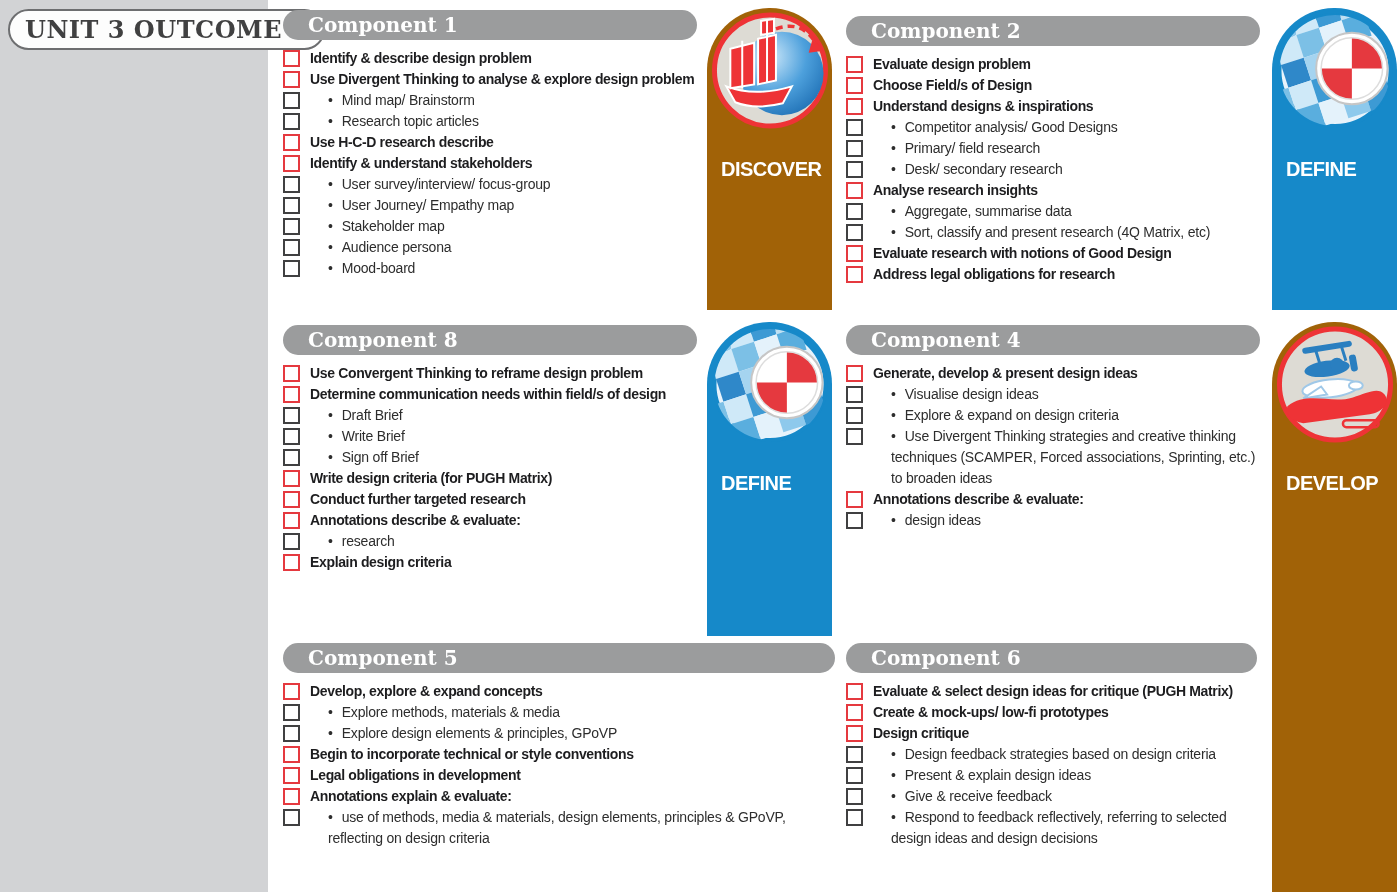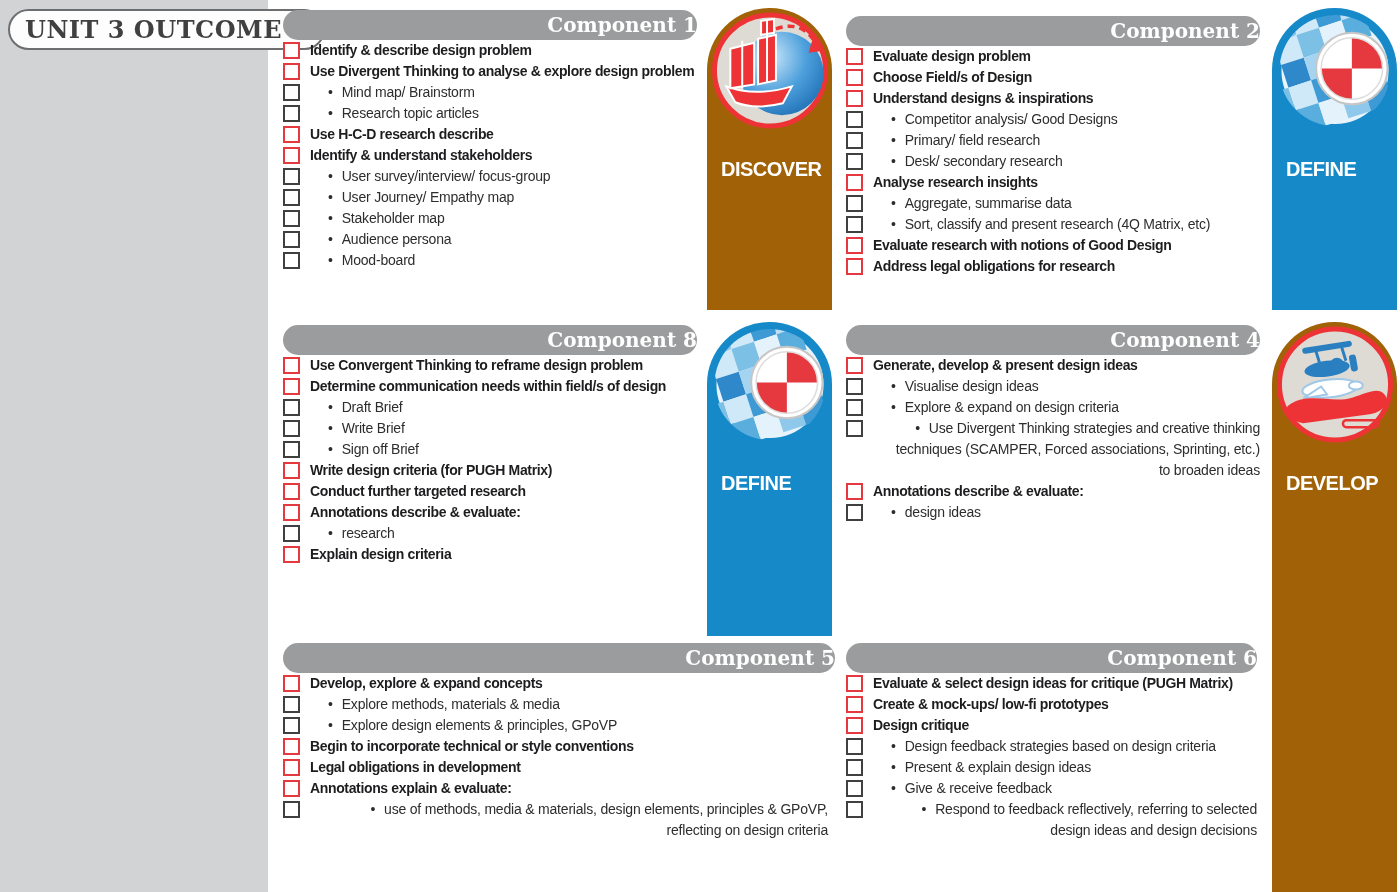--- a/index.html
+++ b/index.html
@@ -17,7 +17,7 @@
     font-size:24px;color:#404041;white-space:nowrap;letter-spacing:.5px;
   }
   
-  .component{position:absolute;text-align:right;}
+  .component{position:absolute;}
   .comp-header{
     height:30px;background:#9b9c9d;border-radius:16px;color:#ffffff;
     font-family:"DejaVu Serif","Liberation Serif",serif;font-weight:bold;

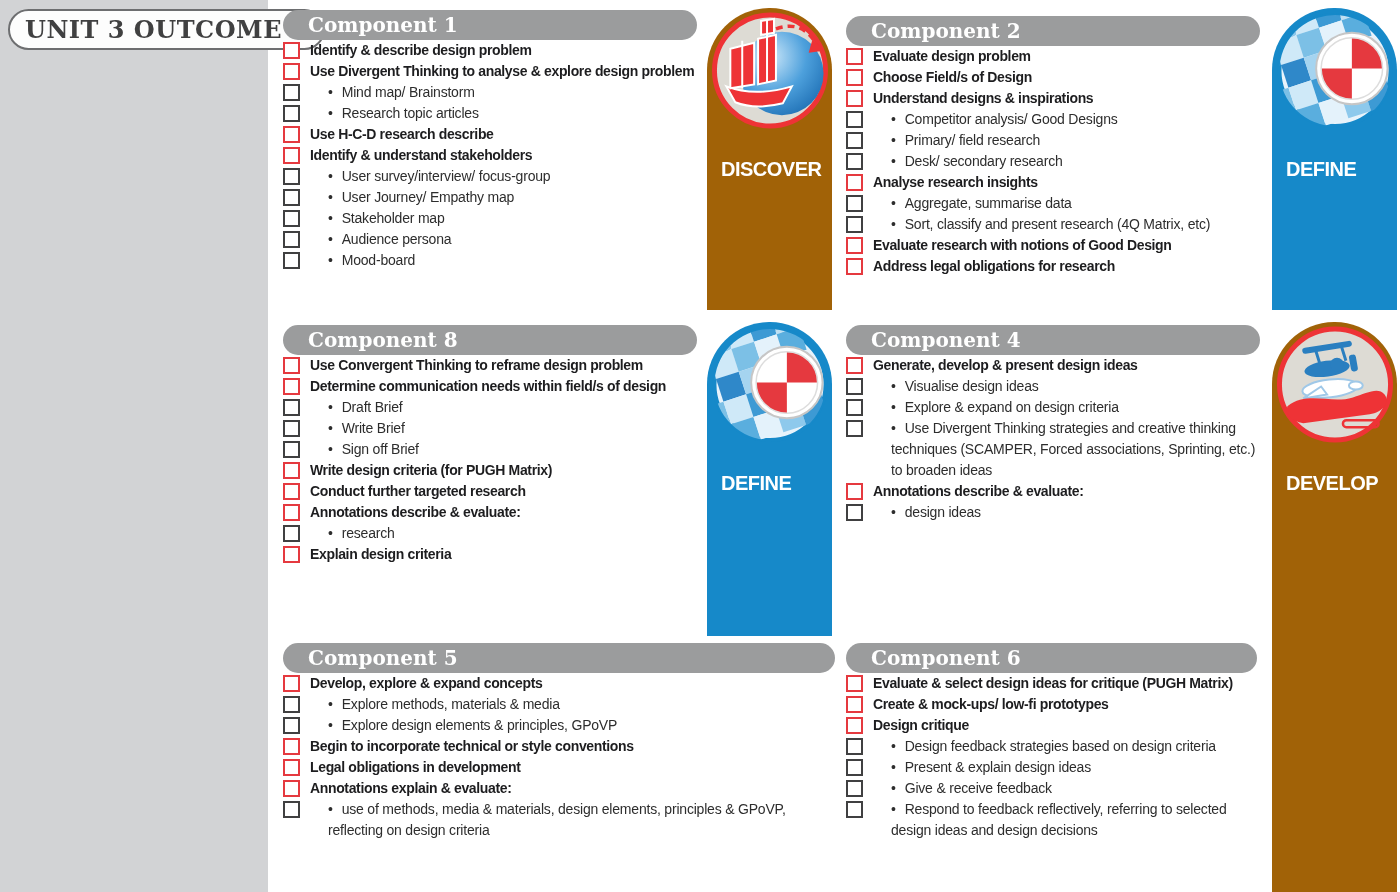--- a/index.html
+++ b/index.html
@@ -23,7 +23,7 @@
     font-family:"DejaVu Serif","Liberation Serif",serif;font-weight:bold;
     font-size:20px;line-height:30px;padding-left:25px;box-sizing:border-box;
   }
-  .items{}
+  .items{margin-top:8px;}
   .item{display:flex;align-items:flex-start;}
   .checkbox{
     flex:0 0 auto;width:13px;height:13px;border:2px solid #404041;

